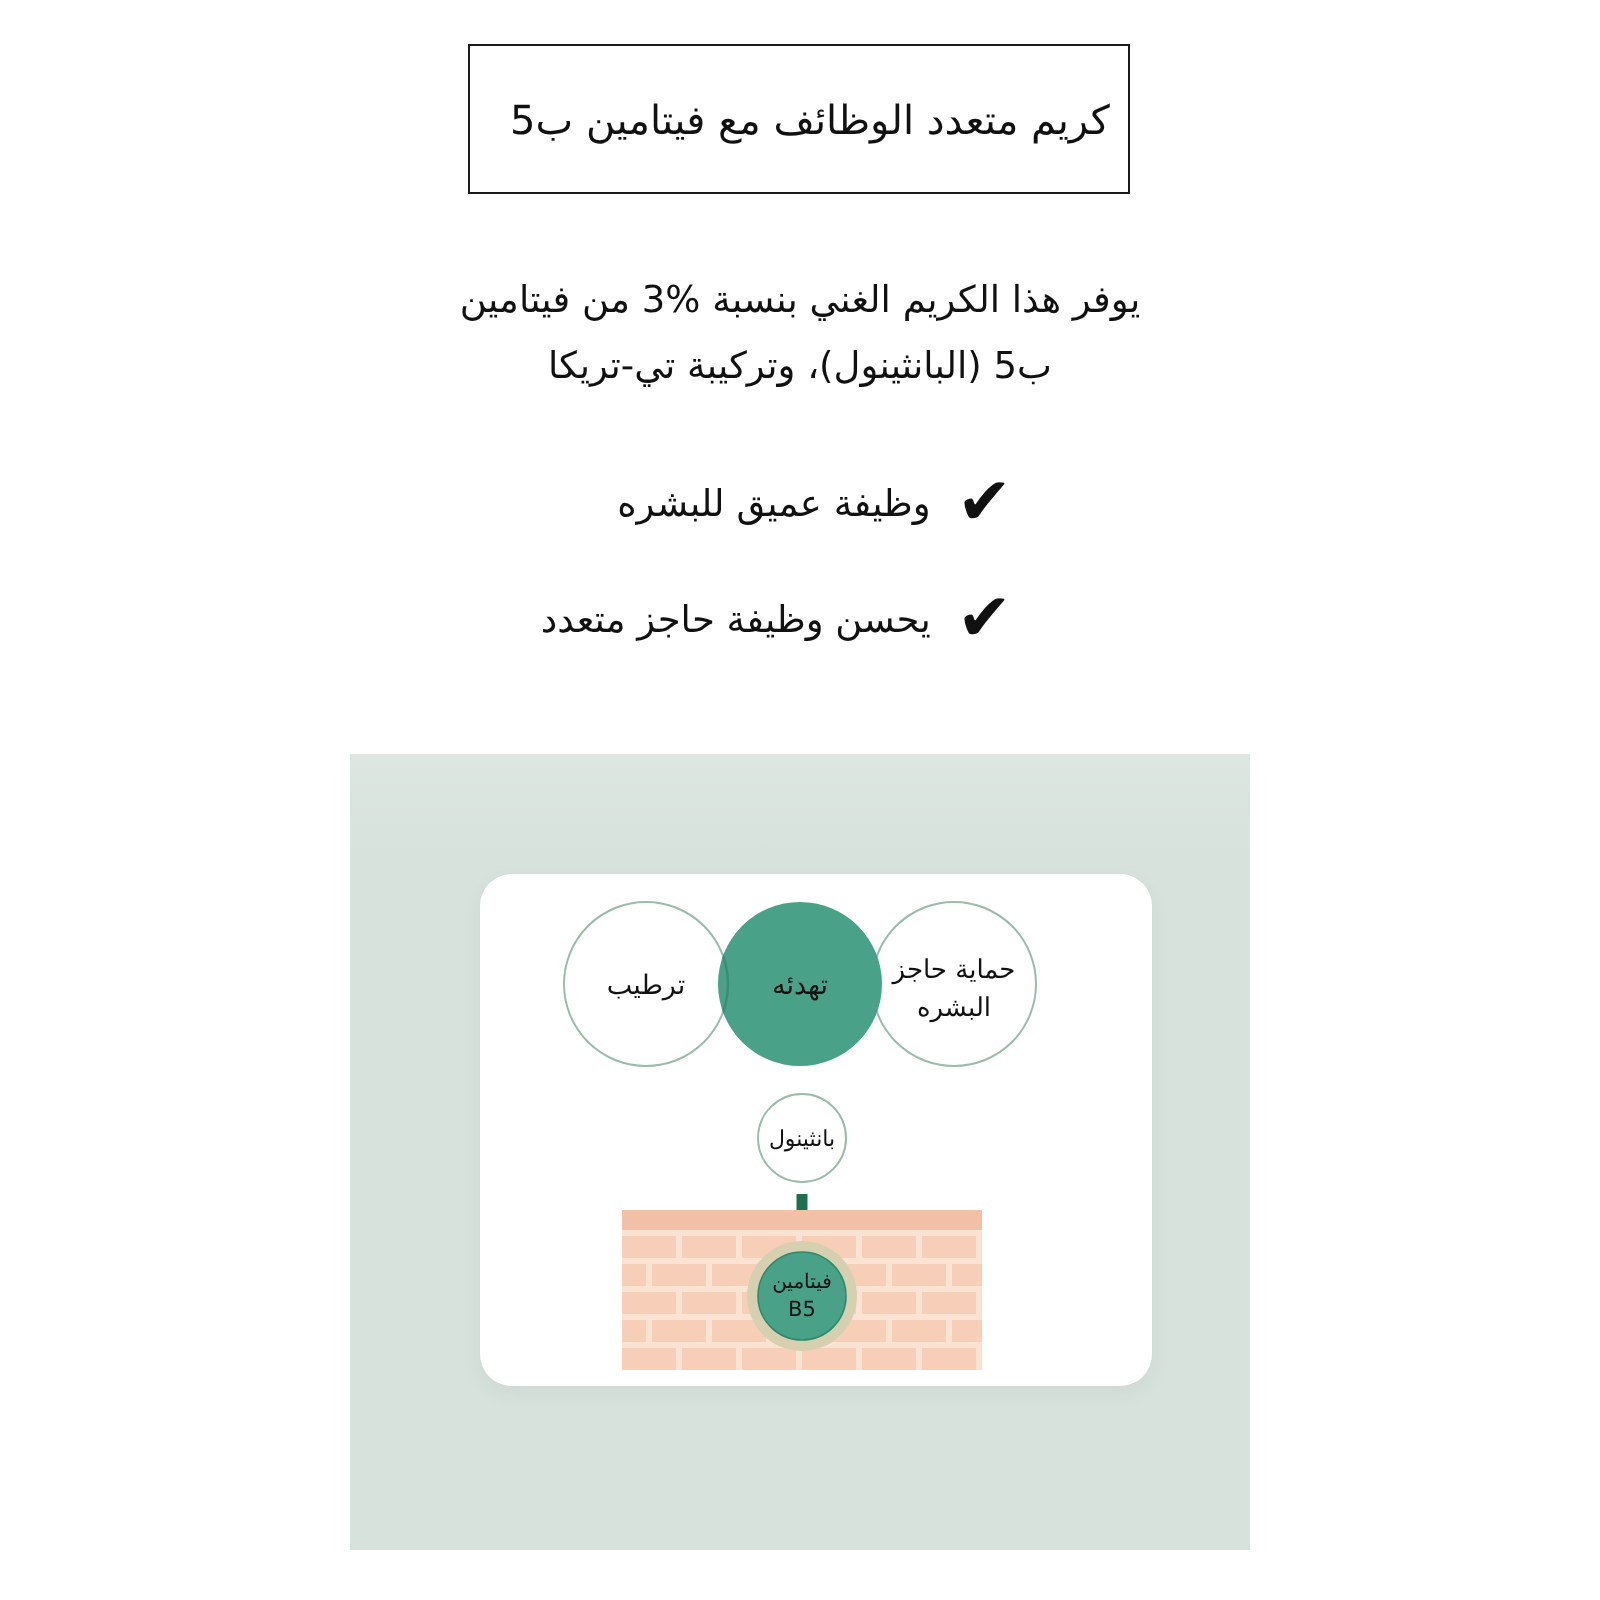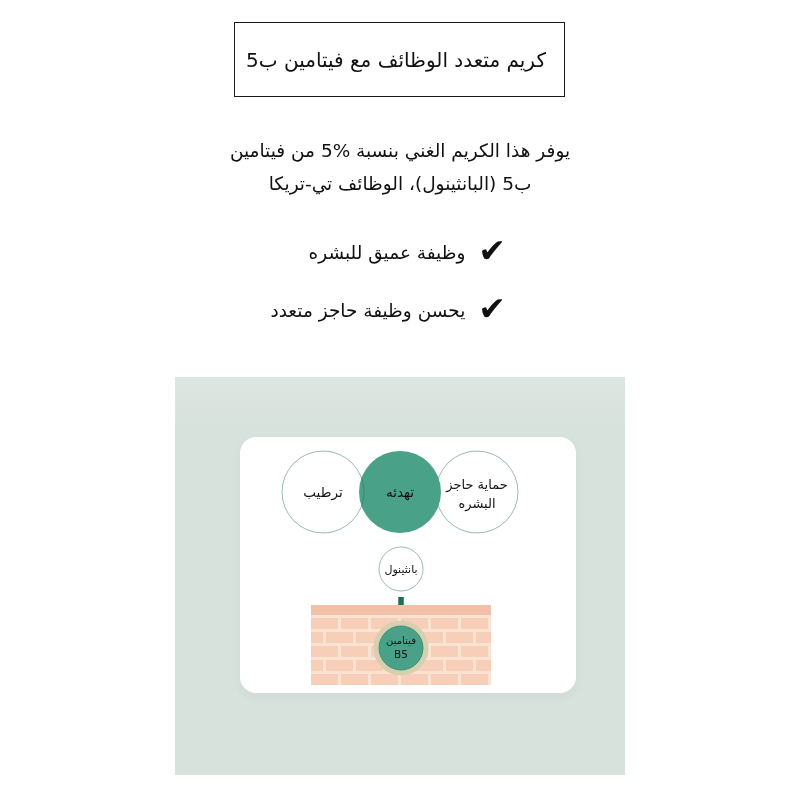--- a/index.html
+++ b/index.html
@@ -13,7 +13,7 @@
   .stage{position:relative;width:800px;height:800px;background:#ffffff;}
 
   .title-box{position:absolute;left:234px;top:22px;width:331px;height:75px;
-    border:1.6px solid var(--border_dark);display:flex;align-items:center;justify-content:flex-end;
+    border:1.6px solid var(--border_dark);display:flex;align-items:center;justify-content:center;
     direction:rtl;font-size:20px;letter-spacing:.2px;background:#ffffff;padding-left:11px;}
 
   .intro{position:absolute;left:190px;top:134px;width:420px;text-align:center;

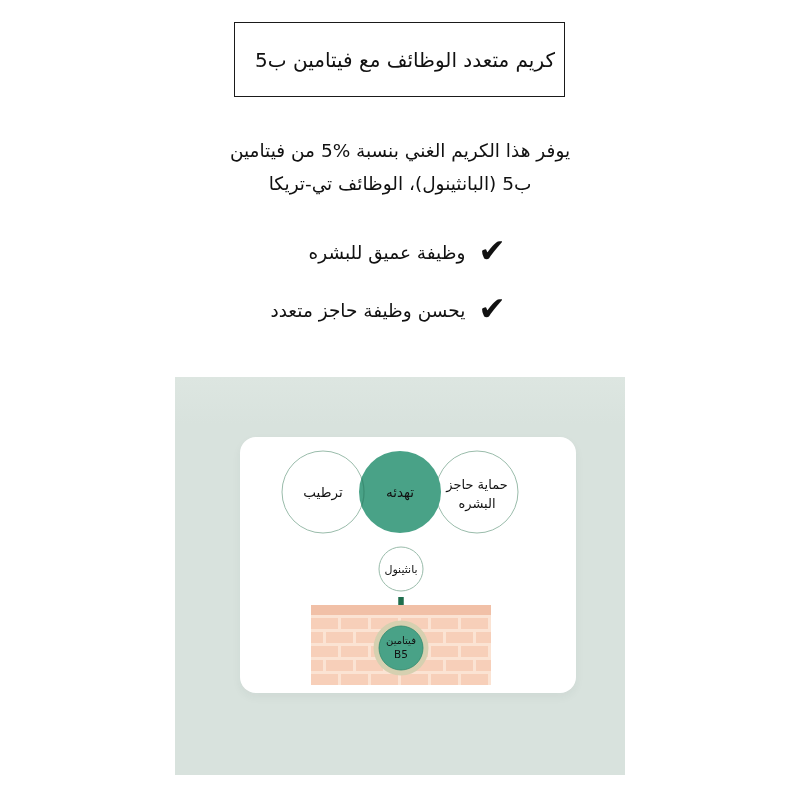--- a/index.html
+++ b/index.html
@@ -54,7 +54,7 @@
   </div>
 
   <div class="intro">
-    <div>يوفر هذا الكريم الغني بنسبة %5 من فيتامين</div>
+    <div>يوفر هذا الكريم الغني بنسبة %3 من فيتامين</div>
     <div>ب5 (البانثينول)، الوظائف تي-تريكا</div>
   </div>
 

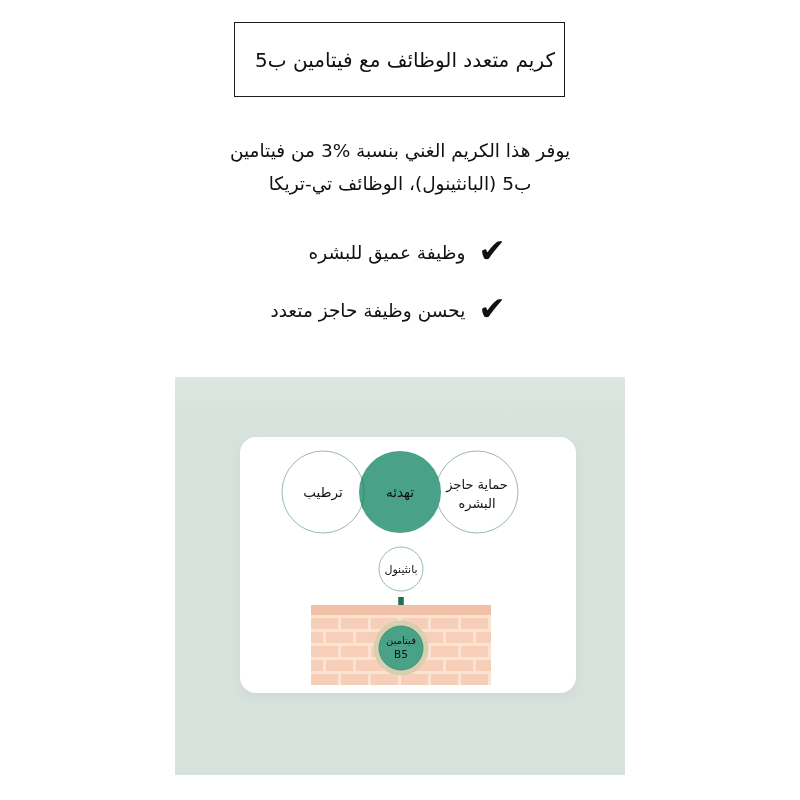--- a/index.html
+++ b/index.html
@@ -55,7 +55,7 @@
 
   <div class="intro">
     <div>يوفر هذا الكريم الغني بنسبة %3 من فيتامين</div>
-    <div>ب5 (البانثينول)، الوظائف تي-تريكا</div>
+    <div>ب5 (البانثينول)، وتركيبة تي-تريكا</div>
   </div>
 
   <div class="benefits">

